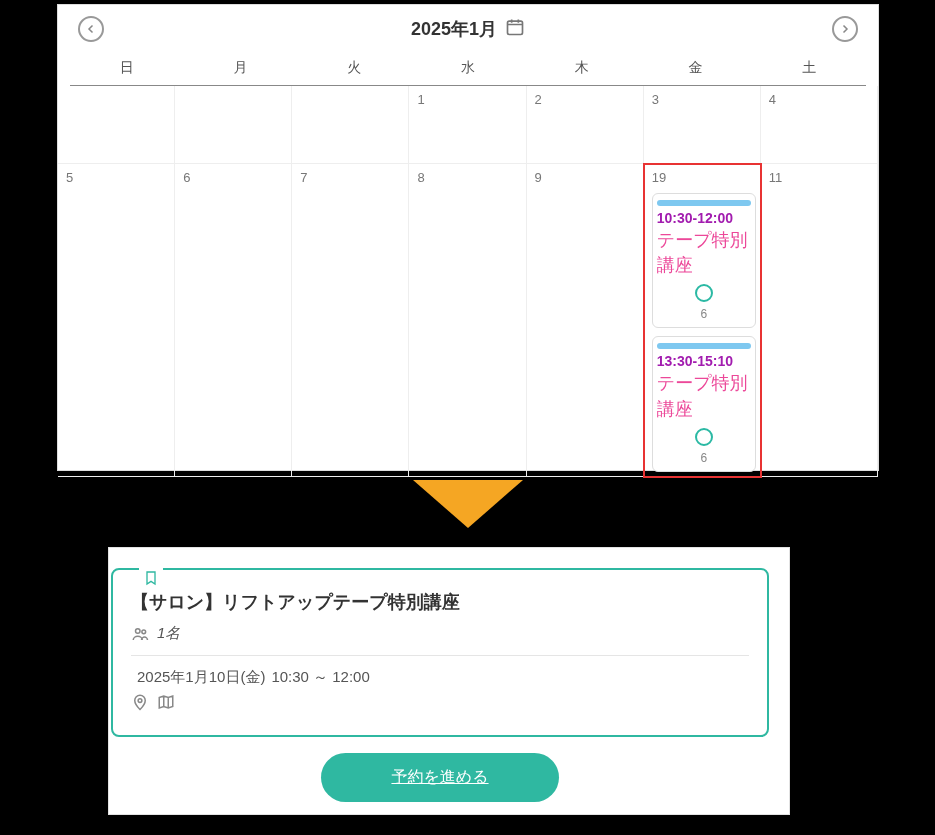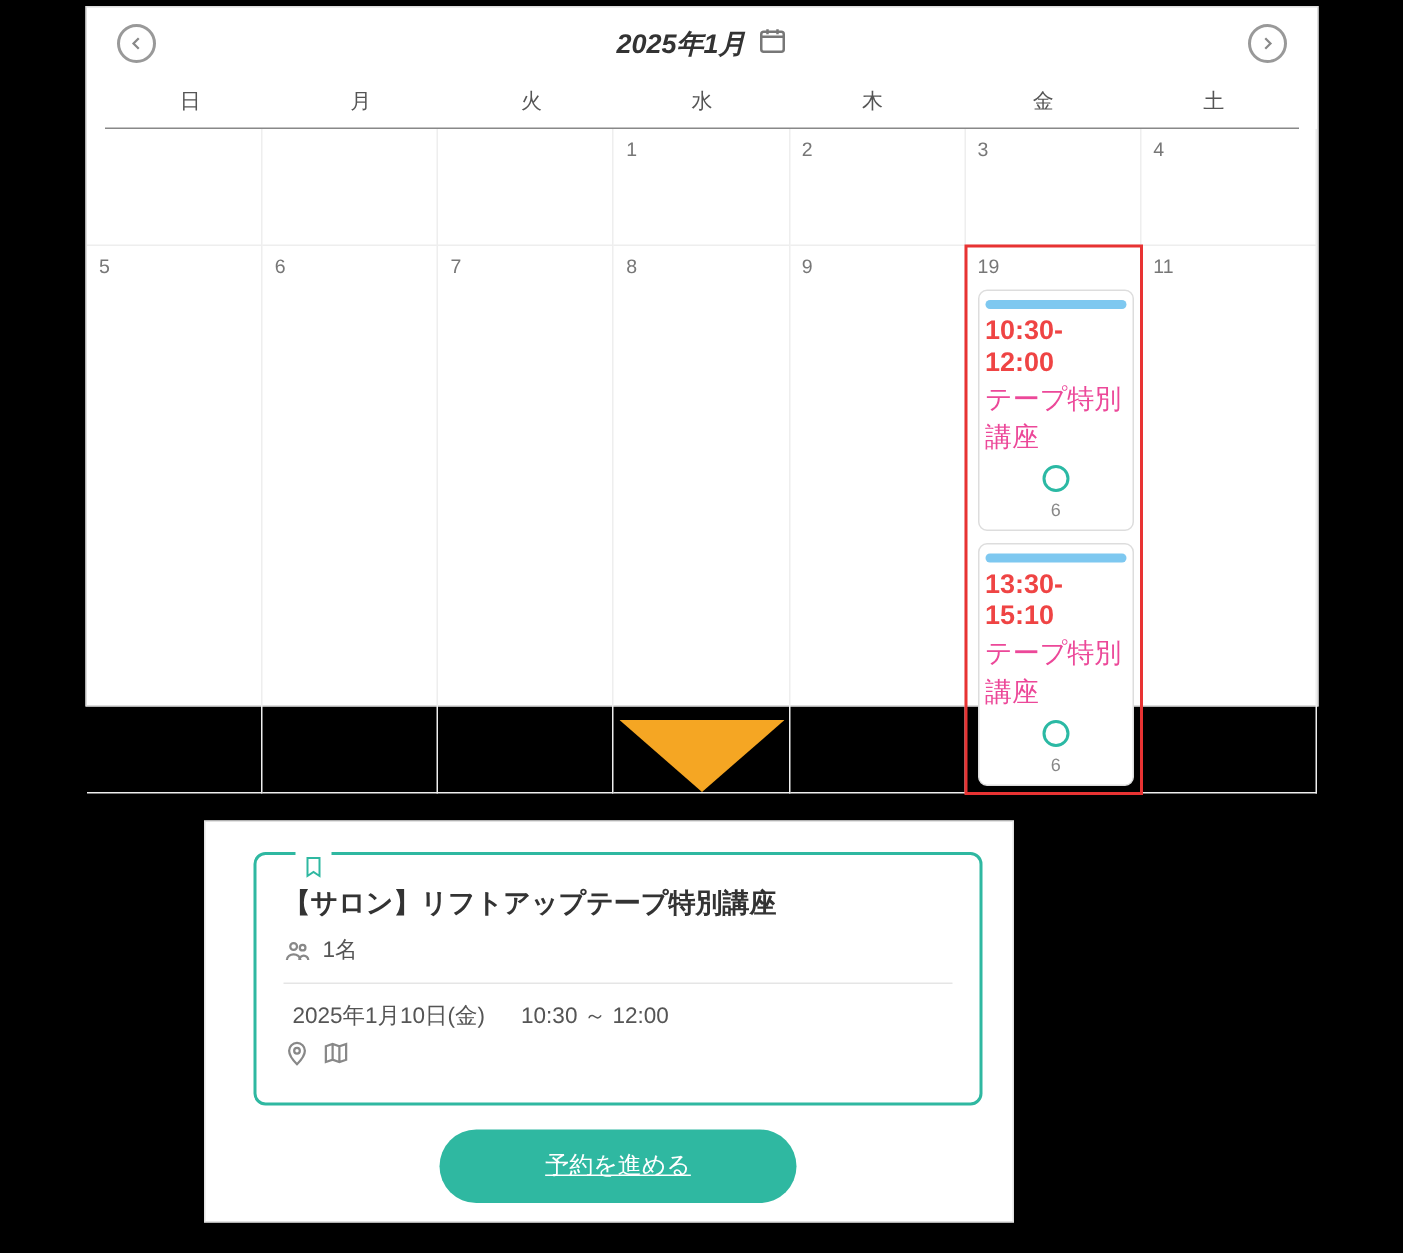--- a/index.html
+++ b/index.html
@@ -27,7 +27,6 @@
     display: flex;
     align-items: center;
     justify-content: center;
-    font-style: italic;
   }
   .cal-title {
     font-size: 18px;

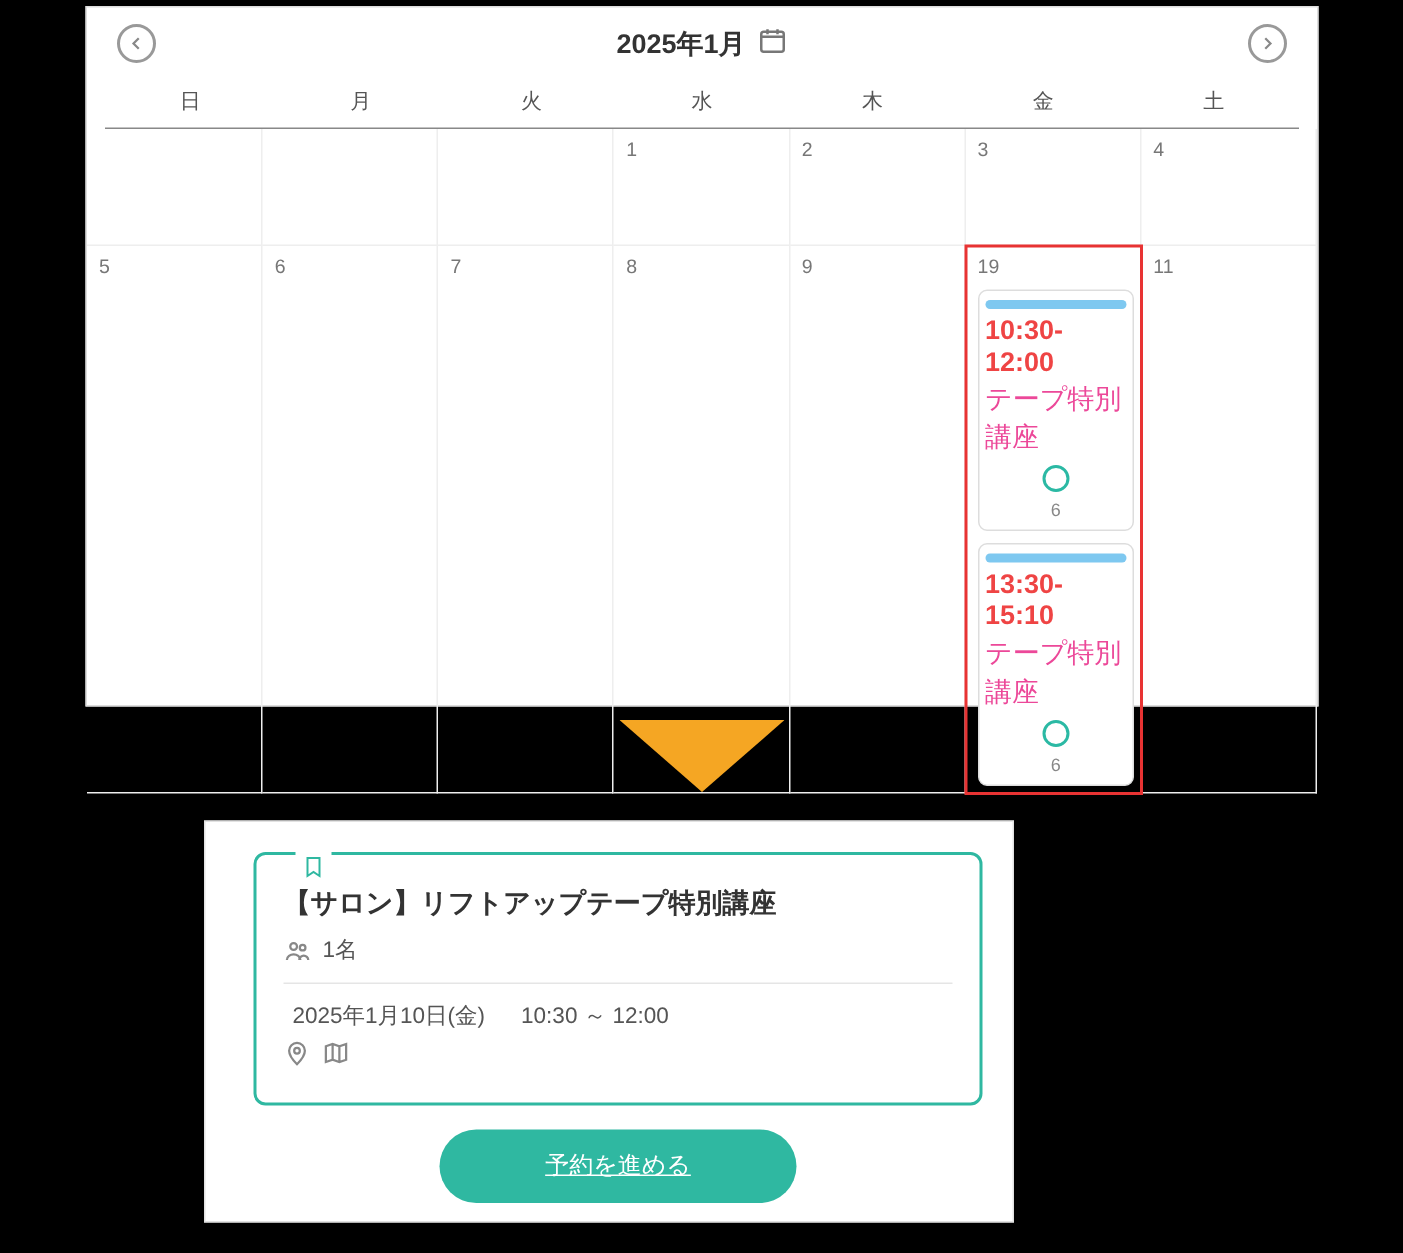--- a/index.html
+++ b/index.html
@@ -104,7 +104,7 @@
     border-radius: 3px;
     margin: 2px 0 4px 0;
   }
-  .event-card .etime { font-weight: 700; color: #ef4444; font-size: 18px; }
+  .event-card .etime { font-weight: 700; color: #a21caf; font-size: 14px; }
   .event-card .etitle { font-size: 18px; color: #ec4899; line-height: 1.4; margin-top: 2px;}
   .event-card .status {
     text-align: center;

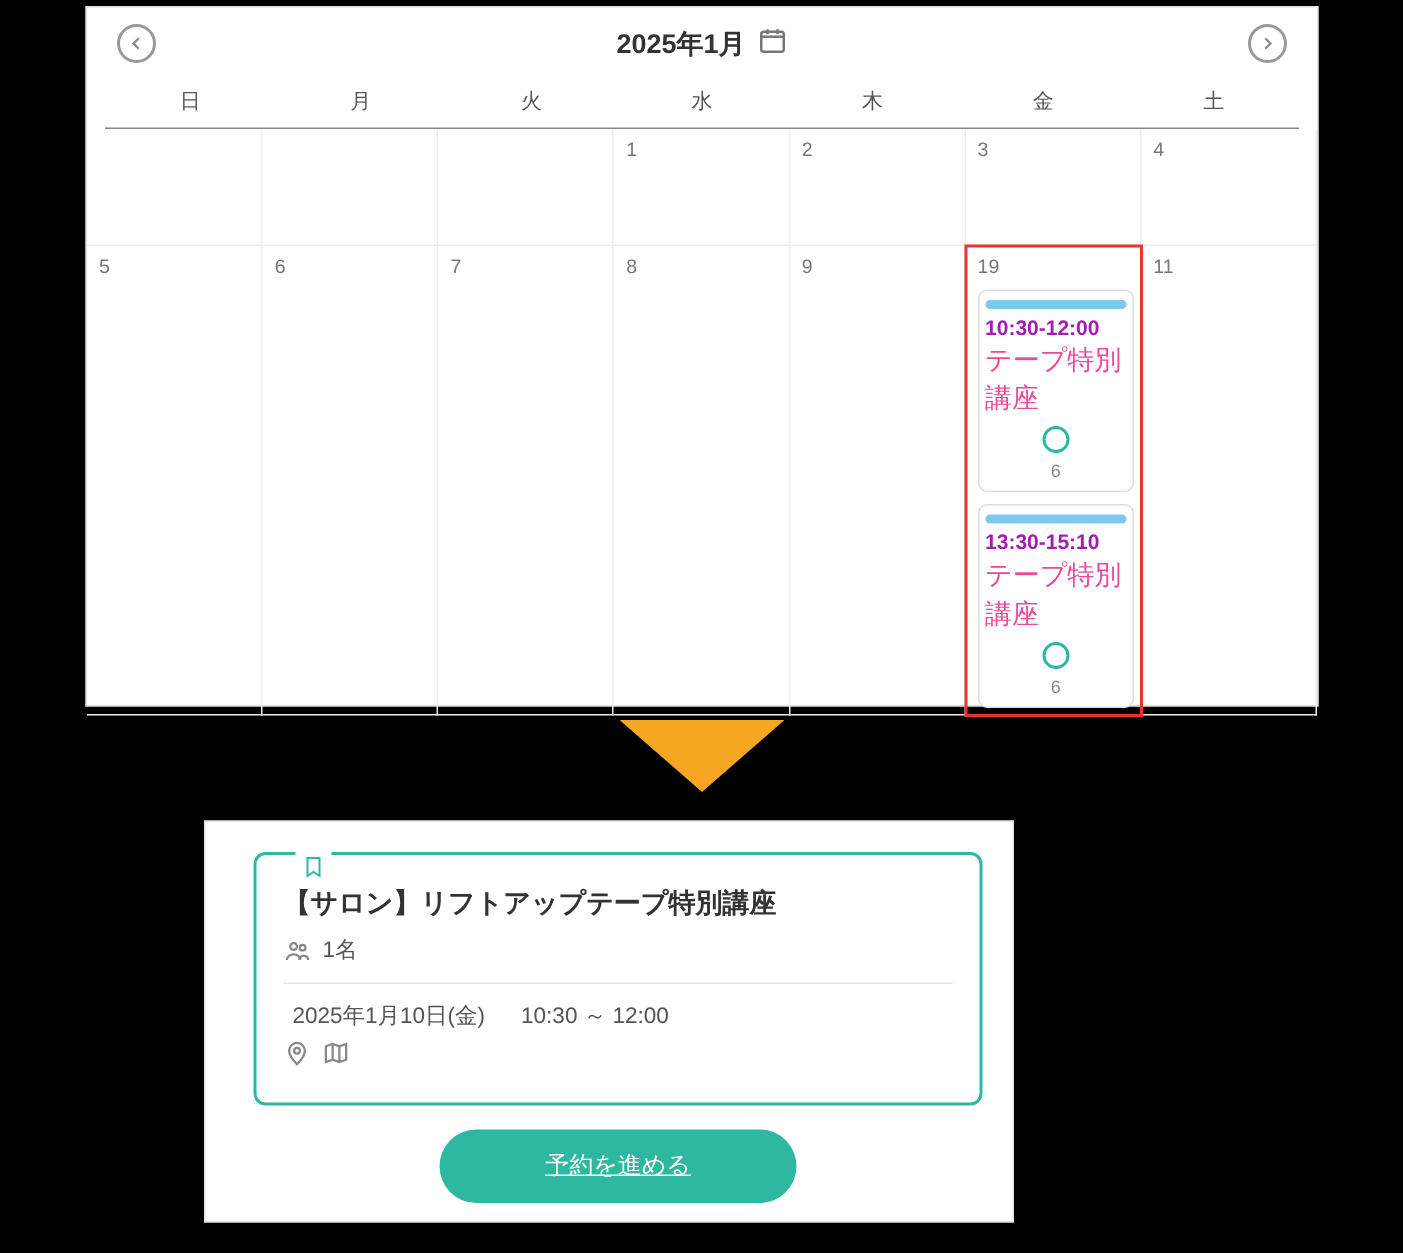--- a/index.html
+++ b/index.html
@@ -130,13 +130,13 @@
   
   .booking-panel {
     position: absolute;
-    left: 136px;
+    left: 108px;
     top: 547px;
-    width: 540px;
+    width: 682px;
     height: 268px;
     background: #fff;
     border: 1px solid #e2e2e2;
-    padding: 20px 20px 16px 32px;
+    padding: 20px 20px 16px 2px;
   }
   .booking-card {
     border: 2px solid #2fb8a1;

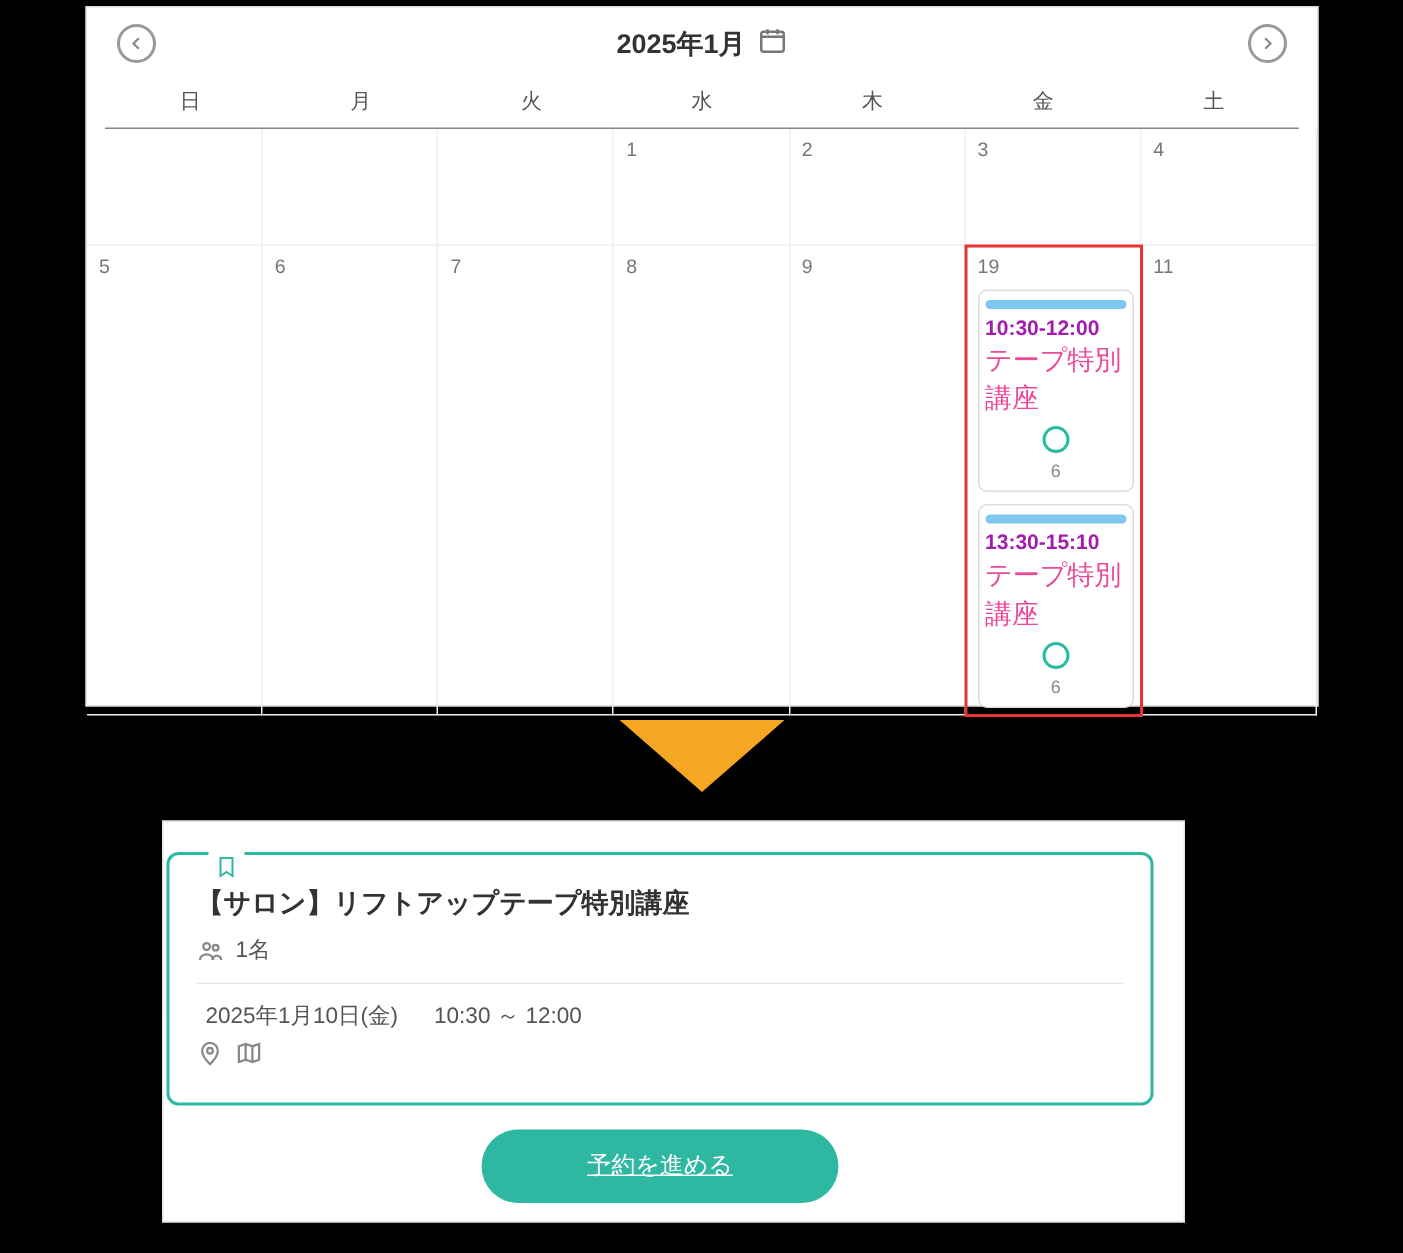--- a/index.html
+++ b/index.html
@@ -170,6 +170,7 @@
     font-size: 15px;
     color: #555;
     margin: 6px 0;
+    font-style: italic;
   }
   .bk-line .ico { color: #888; display: inline-flex; }
   .bk-line .ico svg { width: 18px; height: 18px; }

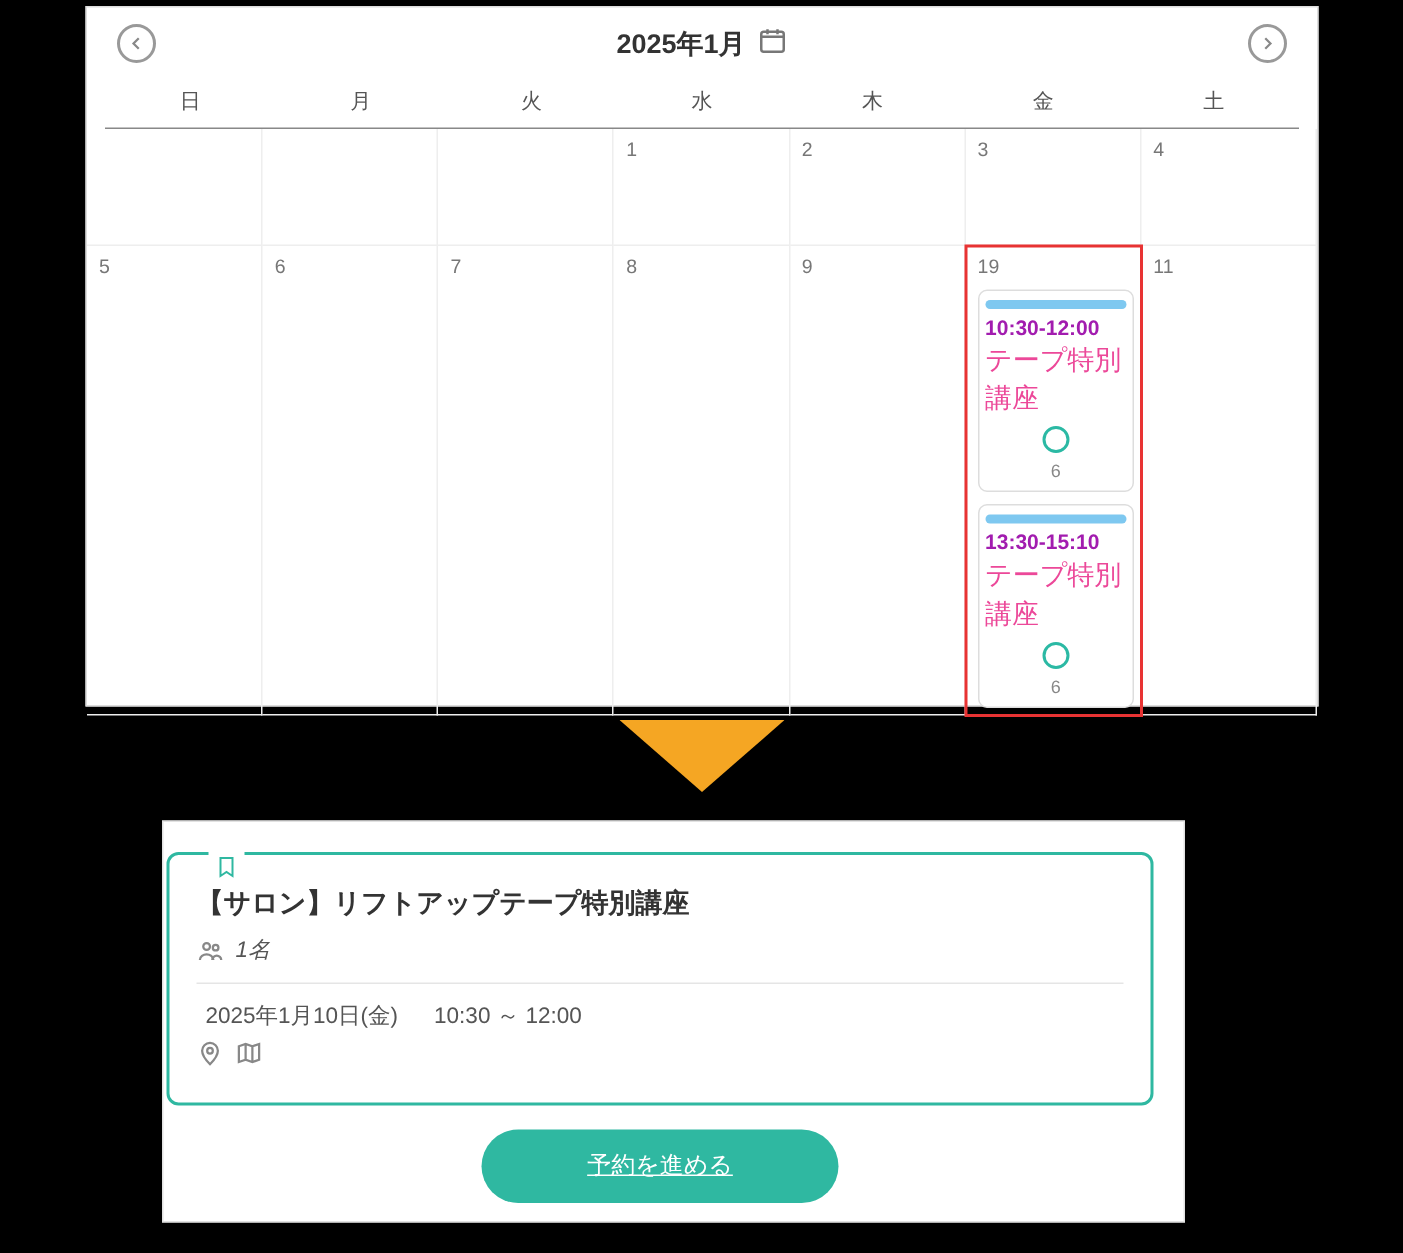--- a/index.html
+++ b/index.html
@@ -179,7 +179,7 @@
     border-top: 1px solid #e5e5e5;
     margin: 12px 0;
   }
-  .bk-row2 { display: flex; align-items: flex-end; gap: 18px; flex-wrap: wrap;}
+  .bk-row2 { display: flex; align-items: flex-end; flex-wrap: wrap;}
   .bk-row2 .seg { display: flex; align-items: center; gap: 6px; font-size: 15px; color: #555;}
   .proceed-btn {
     display: block;

